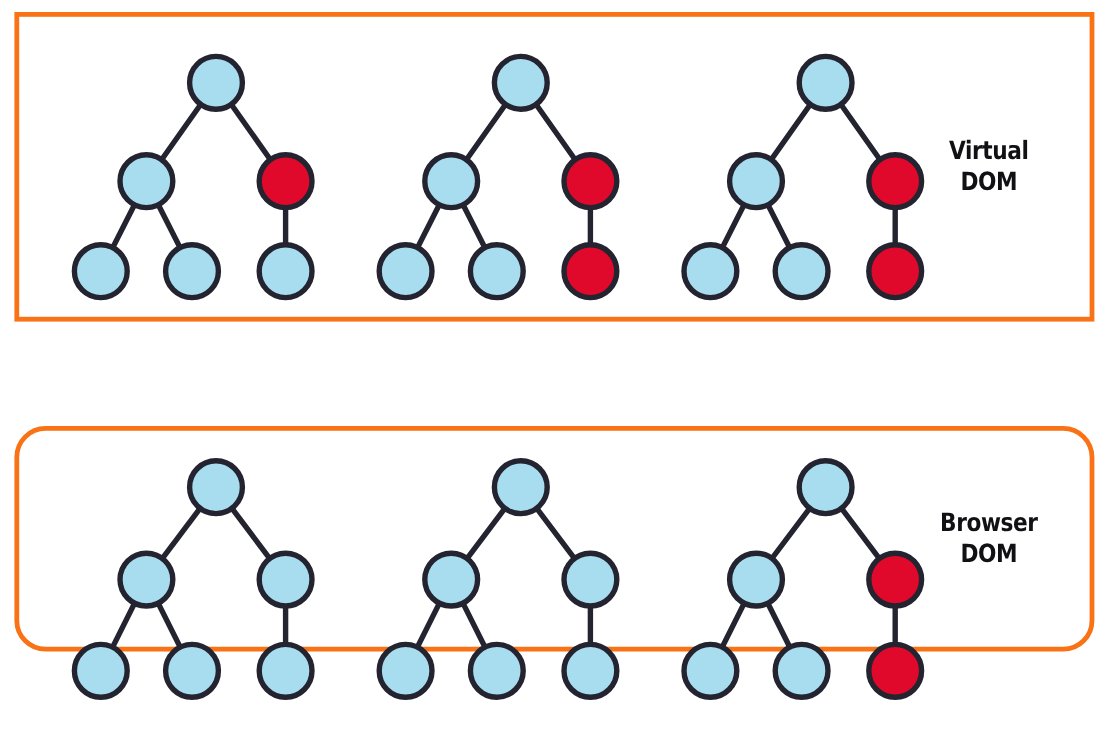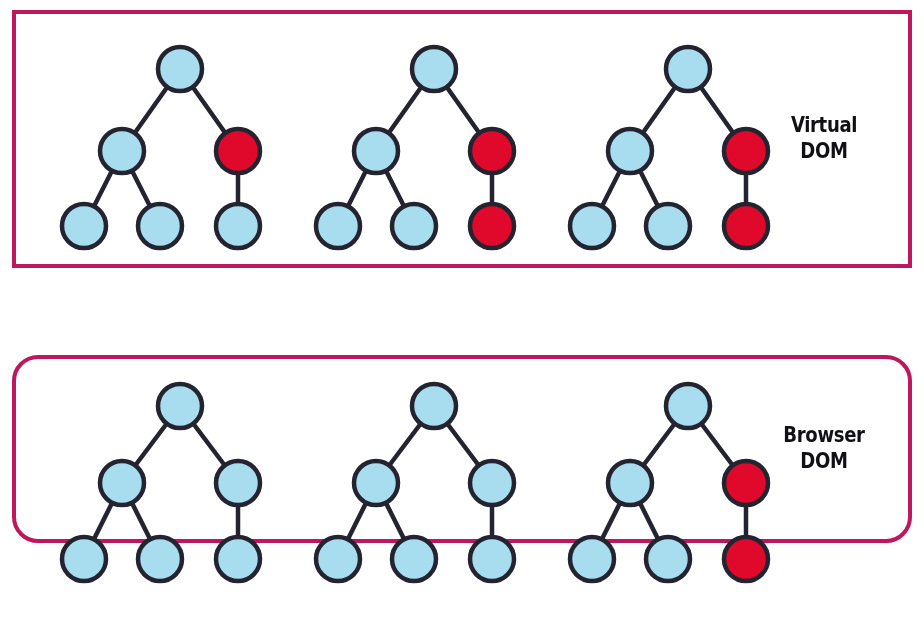--- a/index.html
+++ b/index.html
@@ -25,7 +25,7 @@
   .panel {
     position: absolute;
     box-sizing: border-box;
-    border: 4px solid #be185d;
+    border: 4px solid #f97316;
     background: #ffffff;
   }
   #panel-virtual-dom {

